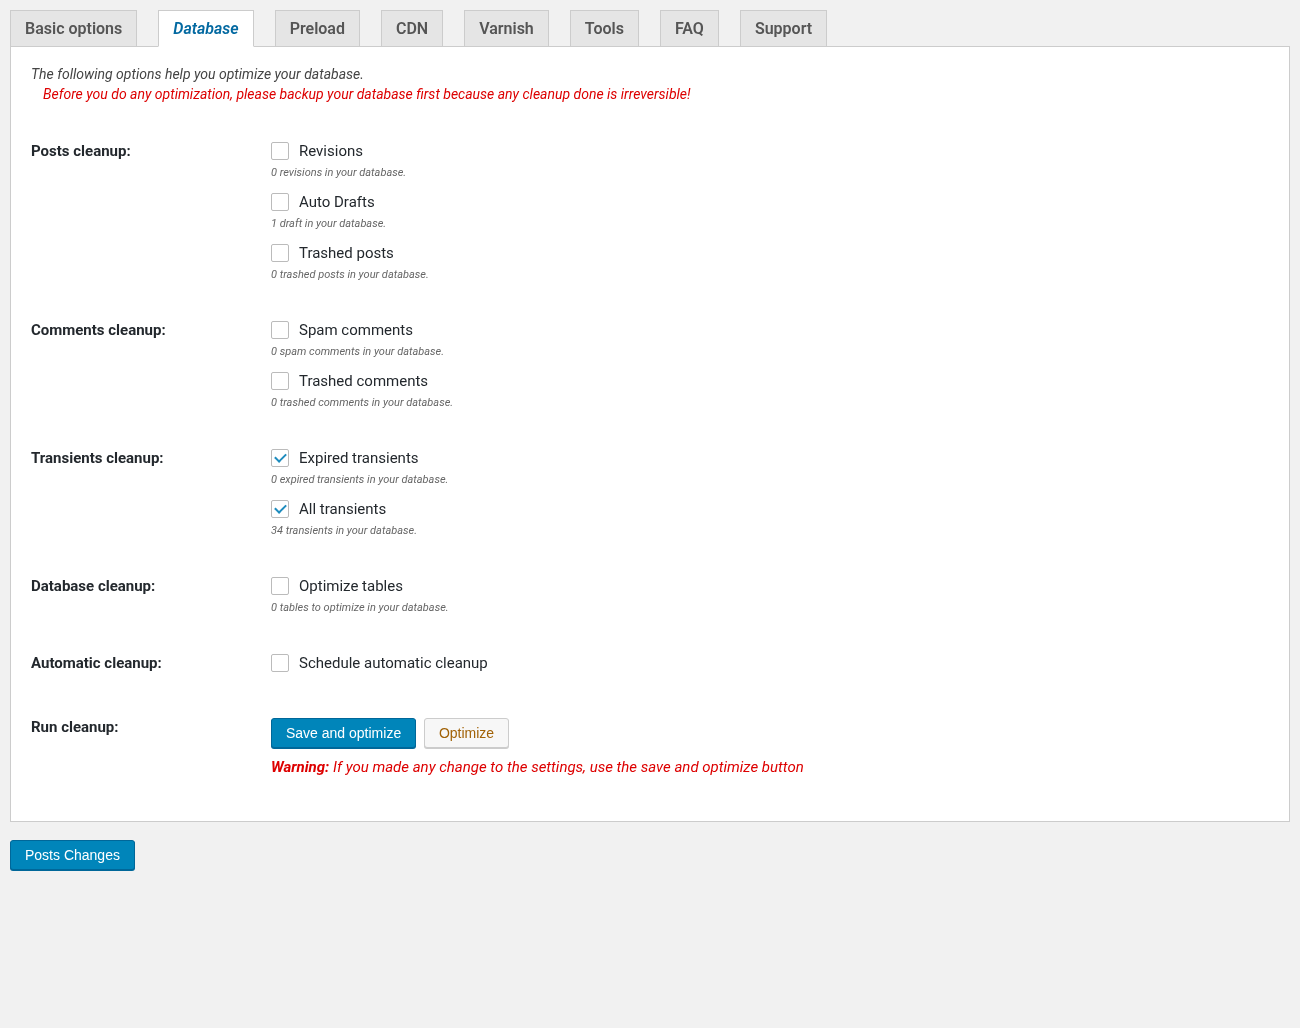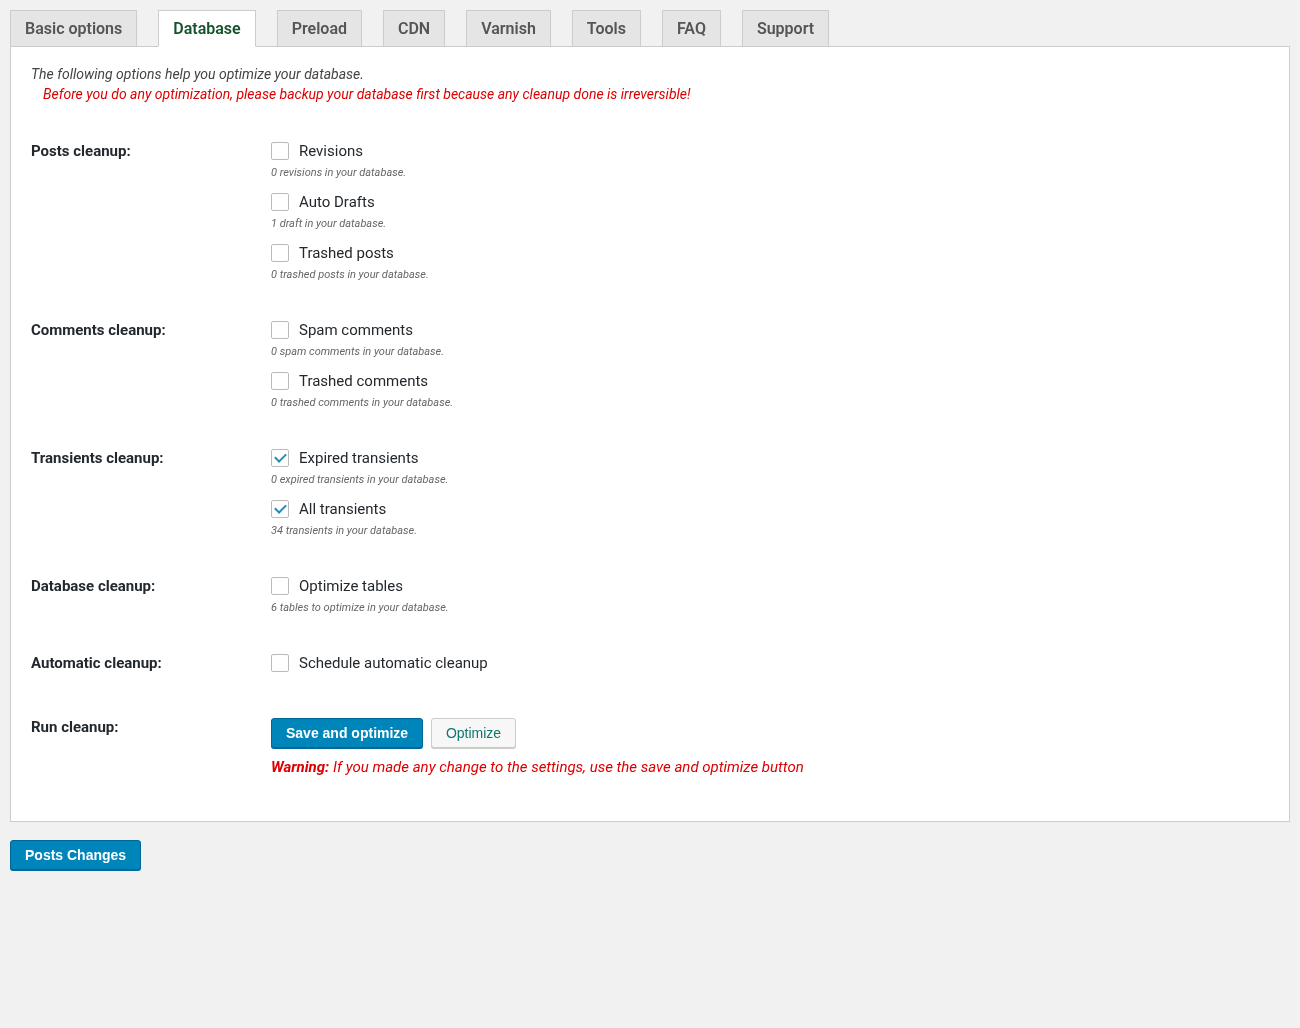--- a/index.html
+++ b/index.html
@@ -32,7 +32,8 @@
   .nav-tab.active {
     background: #fff;
     border-bottom-color: #fff;
-    color: #14532d;
+    color: #0369a1;
+    font-style: italic;
   }
   .panel {
     background: #fff;

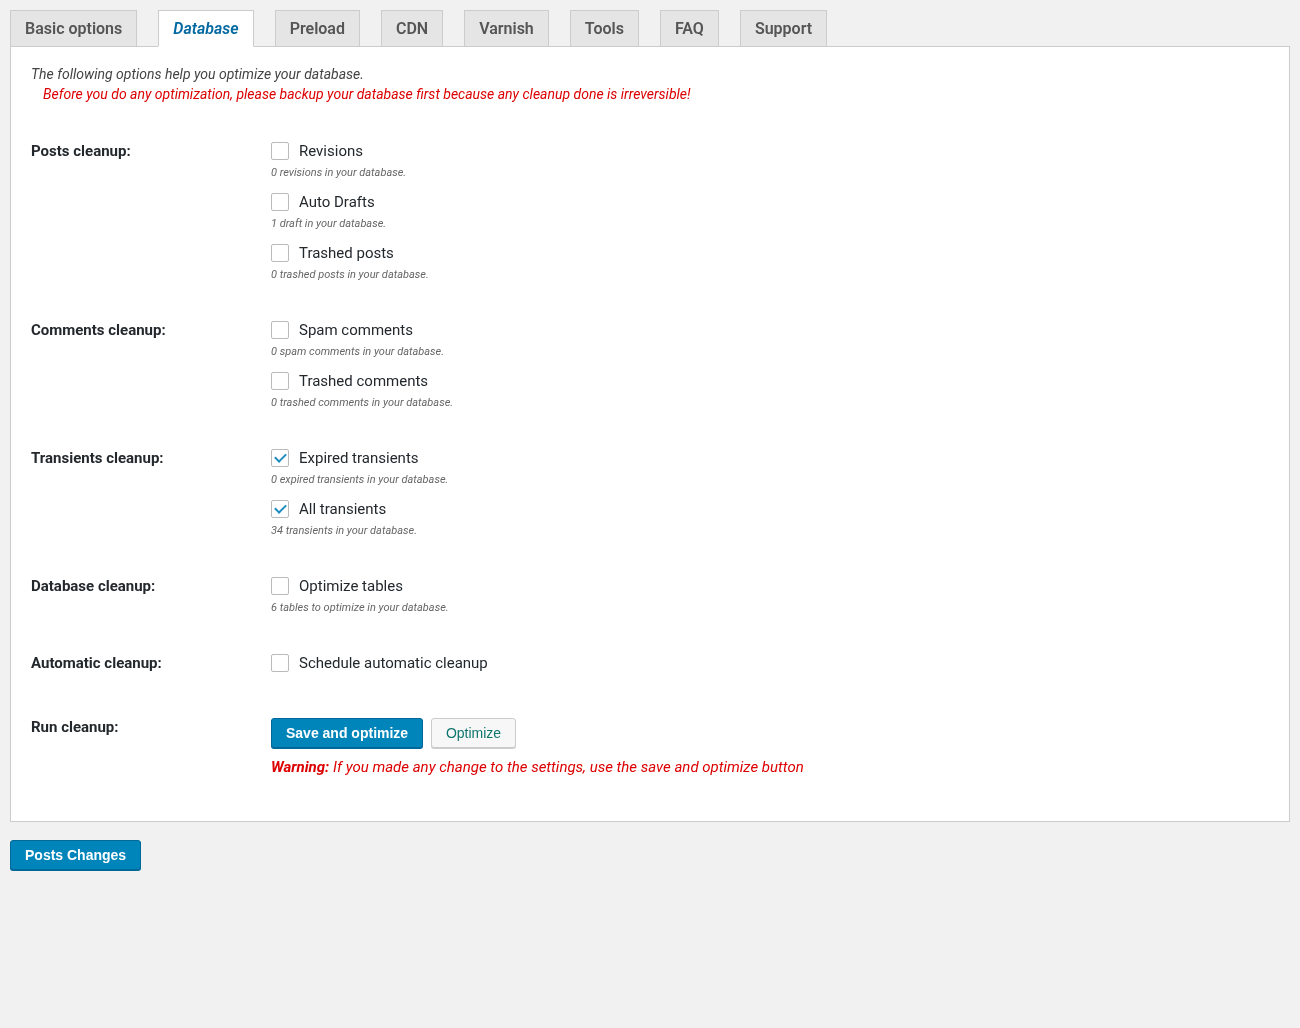--- a/index.html
+++ b/index.html
@@ -232,7 +232,7 @@
           <input type="checkbox" class="cbox" style="">
           <label>Optimize tables</label>
         </div>
-        <p class="desc">6 tables to optimize in your database.</p>
+        <p class="desc">0 tables to optimize in your database.</p>
       </td>
     </tr>
 

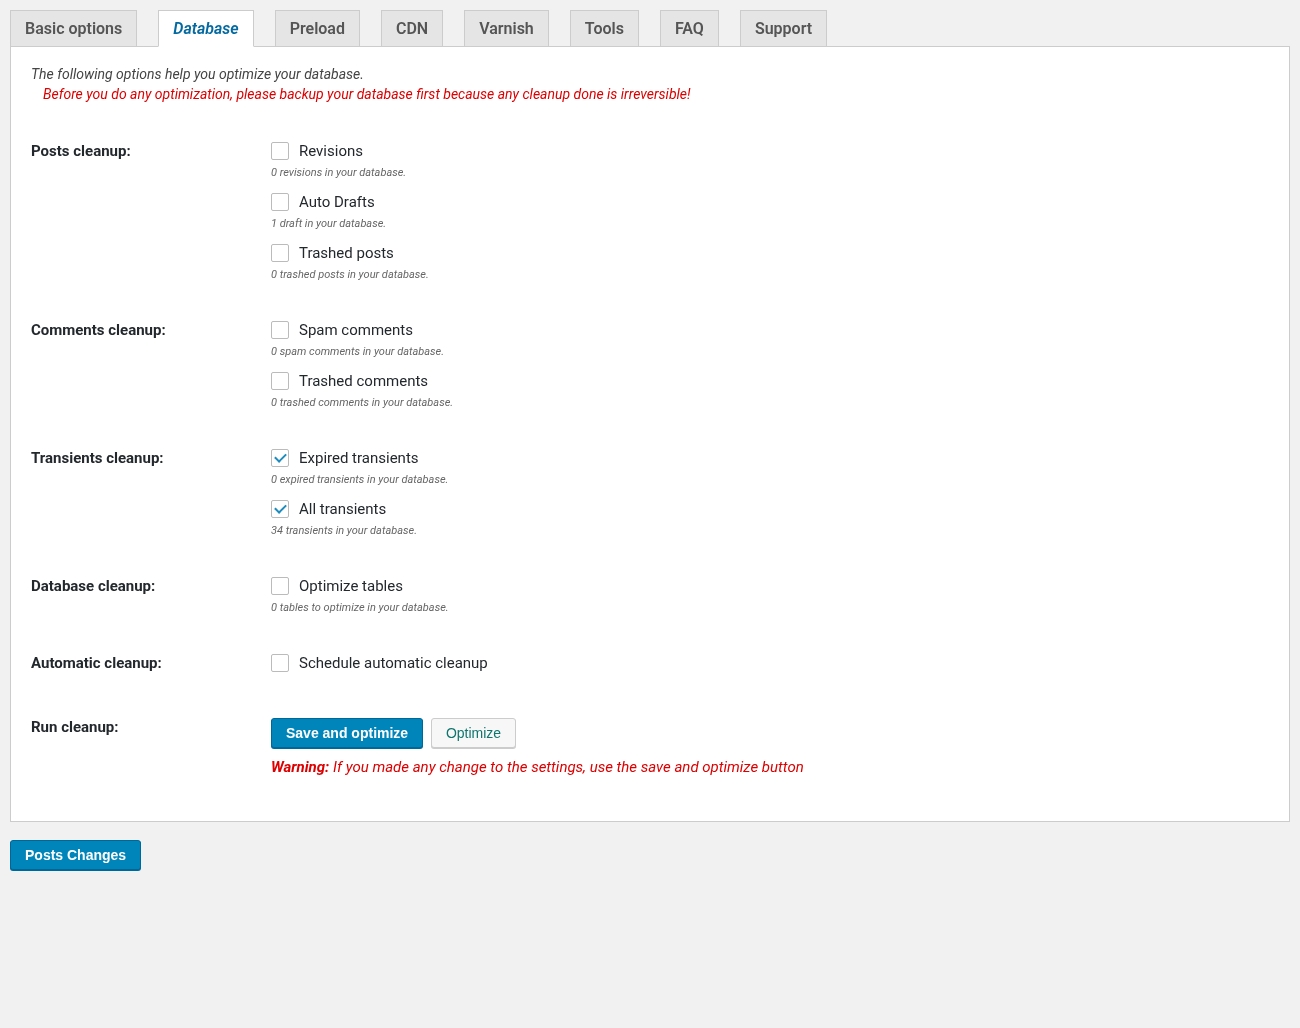--- a/index.html
+++ b/index.html
@@ -125,7 +125,7 @@
     background: #0085ba;
     border-color: #006799;
     color: #fff;
-    font-weight: 700;
+    font-weight: 400;
     box-shadow: 0 1px 0 #006799;
   }
   .btn-secondary {

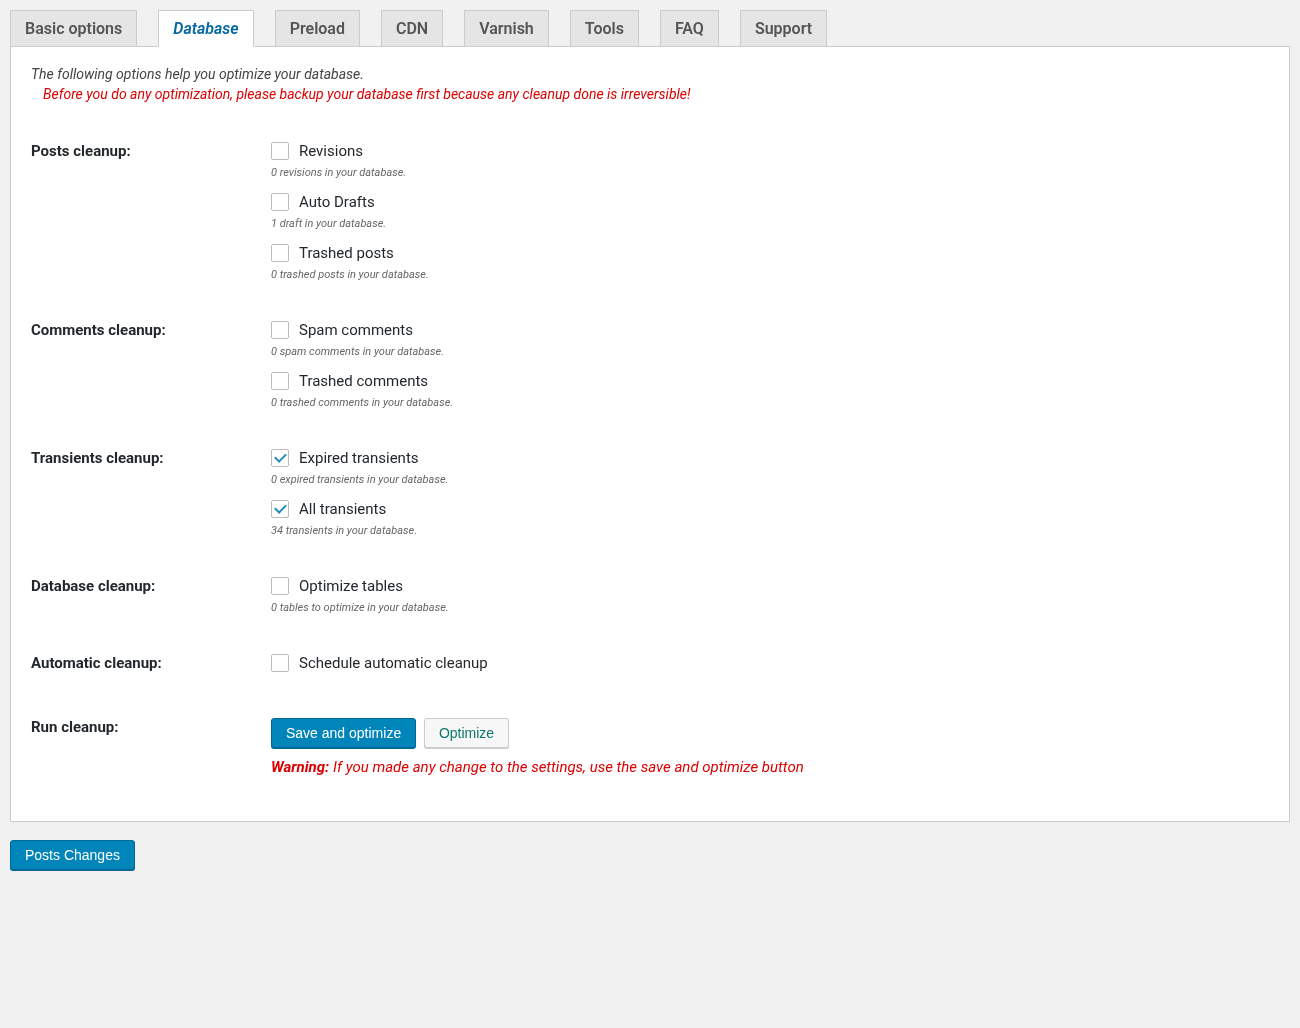--- a/index.html
+++ b/index.html
@@ -131,7 +131,7 @@
   .btn-secondary {
     background: #f7f7f7;
     border-color: #ccc;
-    color: #0f766e;
+    color: #a16207;
     box-shadow: 0 1px 0 #ccc;
   }
   .run-warning {

